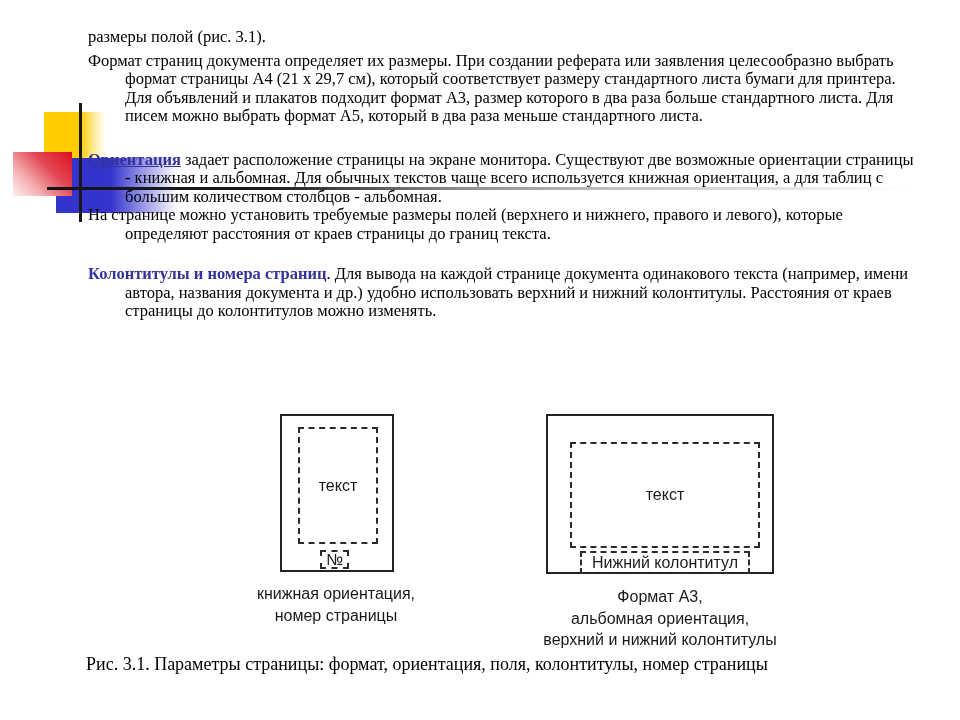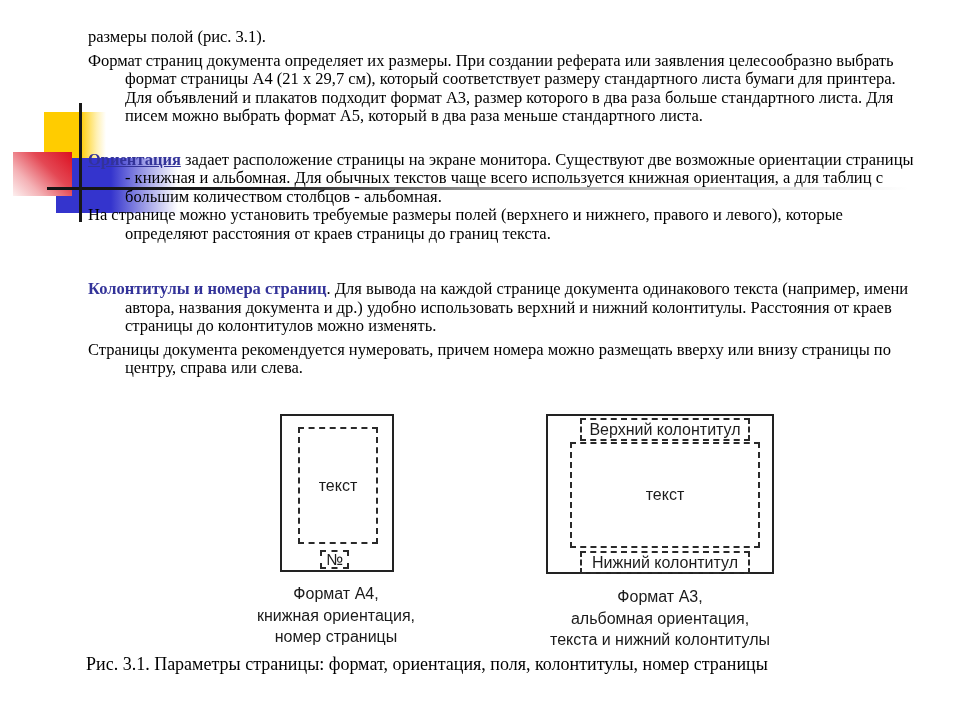--- a/index.html
+++ b/index.html
@@ -42,7 +42,7 @@
   .p2{margin-top:5px;}
   .p3{margin-top:25px;position:relative;z-index:2;}
   .p4{}
-  .p5{margin-top:37px;}
+  .p5{margin-top:22px;}
   .p6{margin-top:5px;}
   .lead{color:#333399;font-weight:bold;}
   .lead.u{text-decoration:underline;}

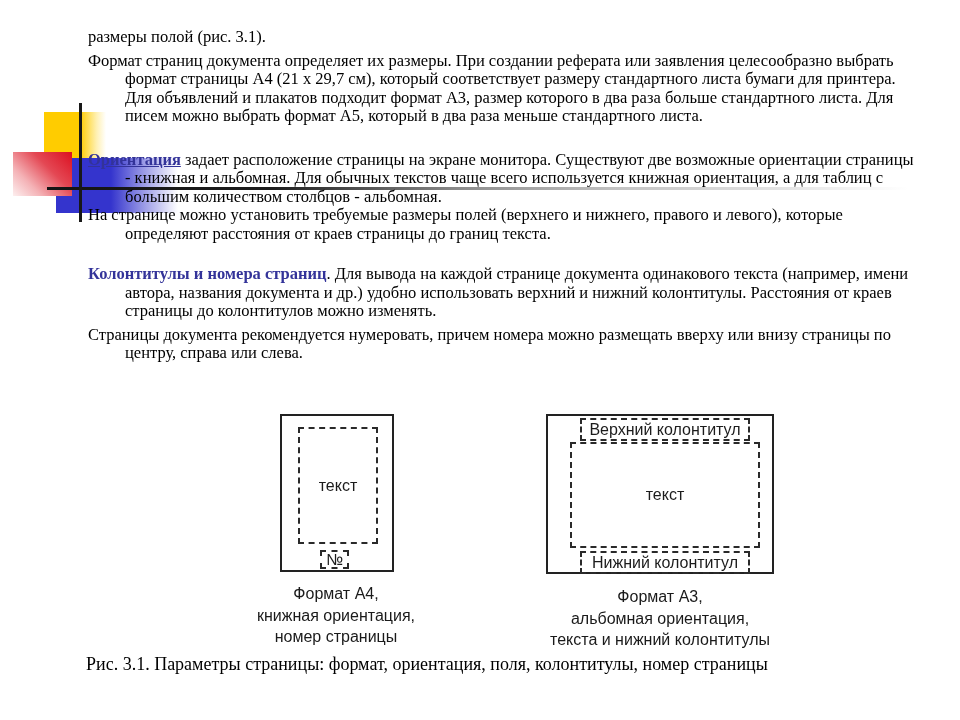--- a/index.html
+++ b/index.html
@@ -114,7 +114,6 @@
     <p class="p p3"><span class="lead u">Ориентация</span><span> задает расположение страницы на экране монитора. Существуют две возможные ориентации страницы - книжная и альбомная. Для обычных текстов чаще всего используется книжная ориентация, а для таблиц с большим количеством столбцов - альбомная.</span></p>
     <p class="p p4"><span>На странице можно установить требуемые размеры полей (верхнего и нижнего, правого и левого), которые определяют расстояния от краев страницы до границ текста.</span></p>
     <p class="p p5"><span class="lead">Колонтитулы и номера страниц</span><span>. Для вывода на каждой странице документа одинакового текста (например, имени автора, названия документа и др.) удобно использовать верхний и нижний колонтитулы. Расстояния от краев страницы до колонтитулов можно изменять.</span></p>
-    <p class="p p6"><span>Страницы документа рекомендуется нумеровать, причем номера можно размещать вверху или внизу страницы по центру, справа или слева.</span></p>
   </div>
 
   <div class="fig fig-a4">

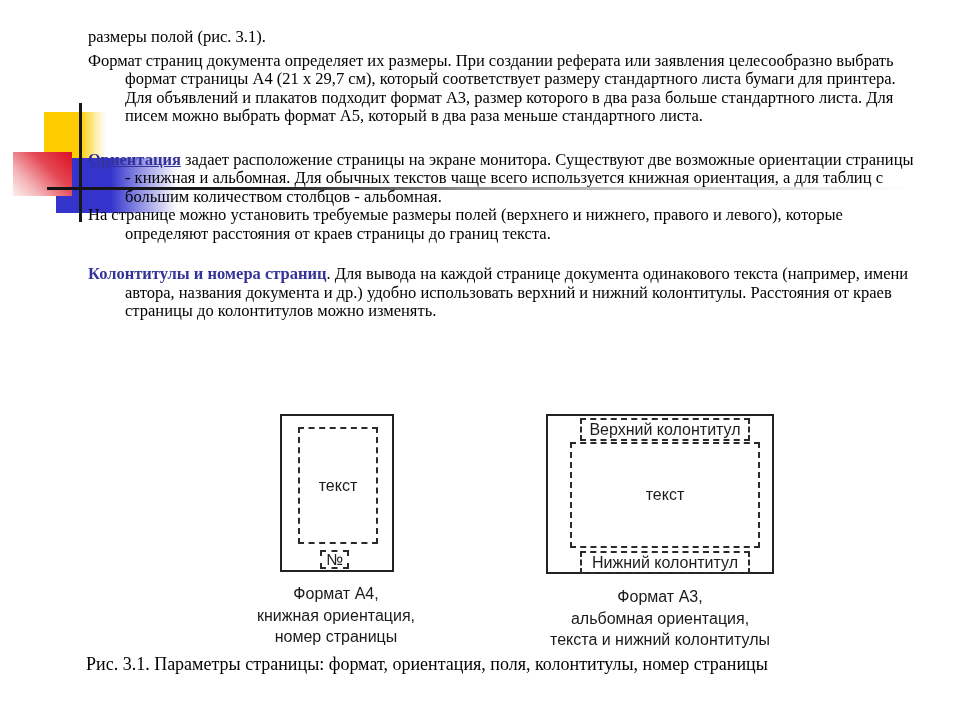--- a/index.html
+++ b/index.html
@@ -131,9 +131,6 @@
   </div>
 
   <div class="fig fig-a3">
-    <div class="hdr-box">
-      <span class="fig-label">Верхний колонтитул</span>
-    </div>
     <div class="text-area">
       <span class="fig-label">текст</span>
     </div>

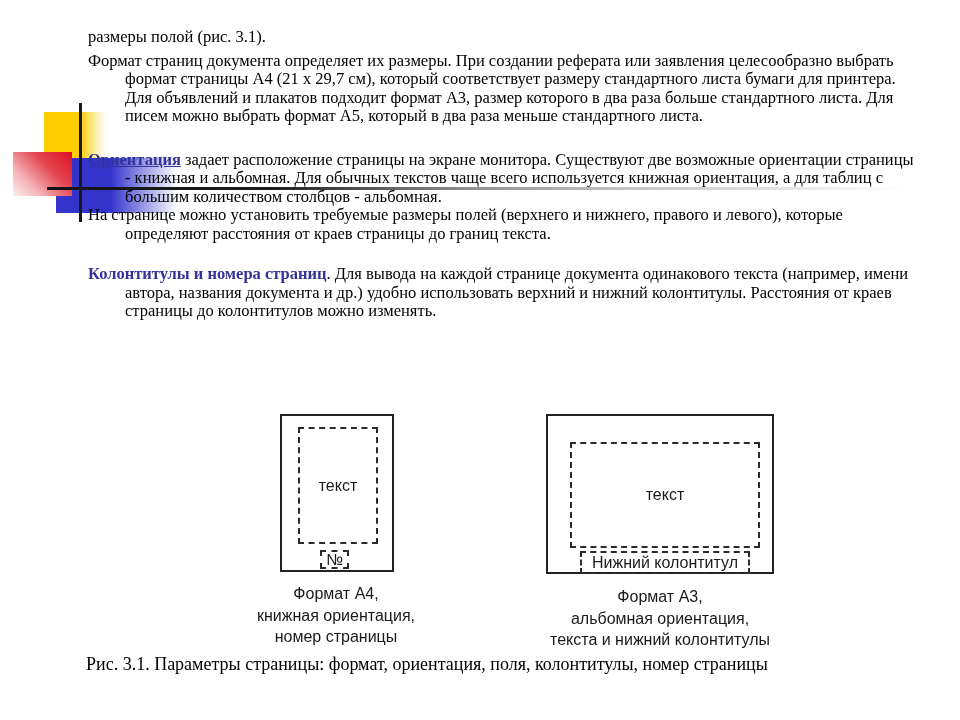--- a/index.html
+++ b/index.html
@@ -125,7 +125,6 @@
     </div>
   </div>
   <div class="fig-caption cap-a4">
-    <div>Формат А4,</div>
     <div>книжная ориентация,</div>
     <div>номер страницы</div>
   </div>

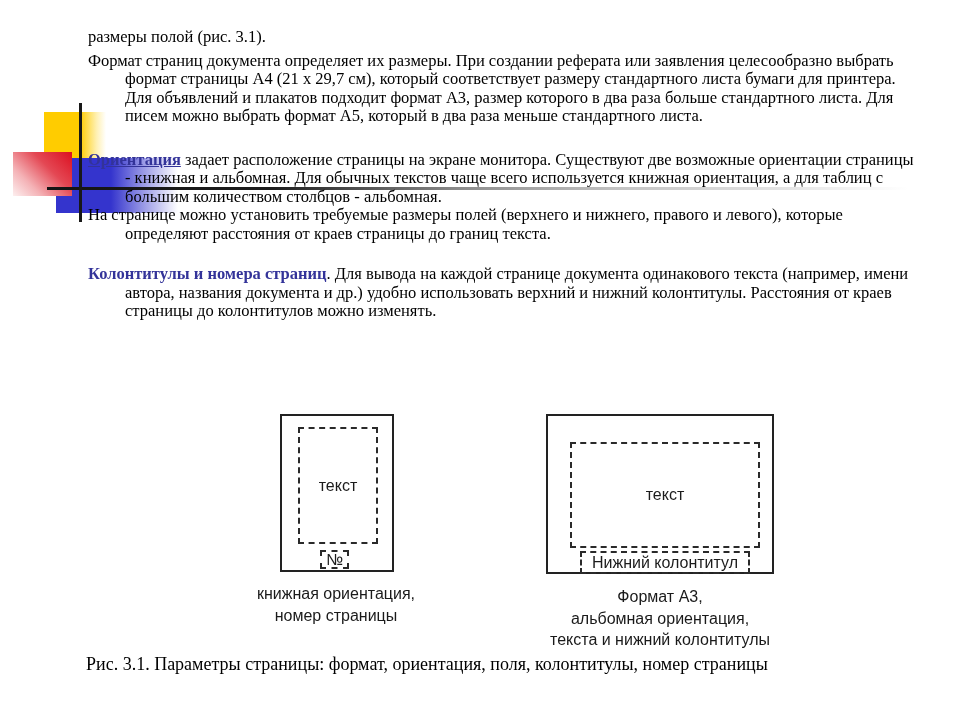--- a/index.html
+++ b/index.html
@@ -140,7 +140,7 @@
   <div class="fig-caption cap-a3">
     <div>Формат А3,</div>
     <div>альбомная ориентация,</div>
-    <div>текста и нижний колонтитулы</div>
+    <div>верхний и нижний колонтитулы</div>
   </div>
 
   <div class="rule-caption">Рис. 3.1. Параметры страницы: формат, ориентация, поля, колонтитулы, номер страницы</div>

